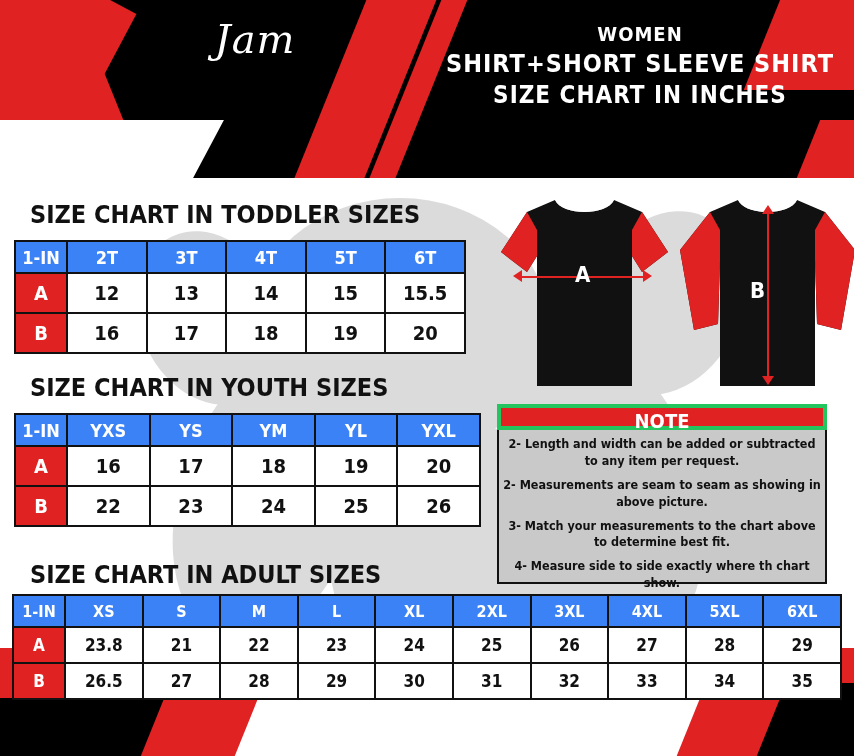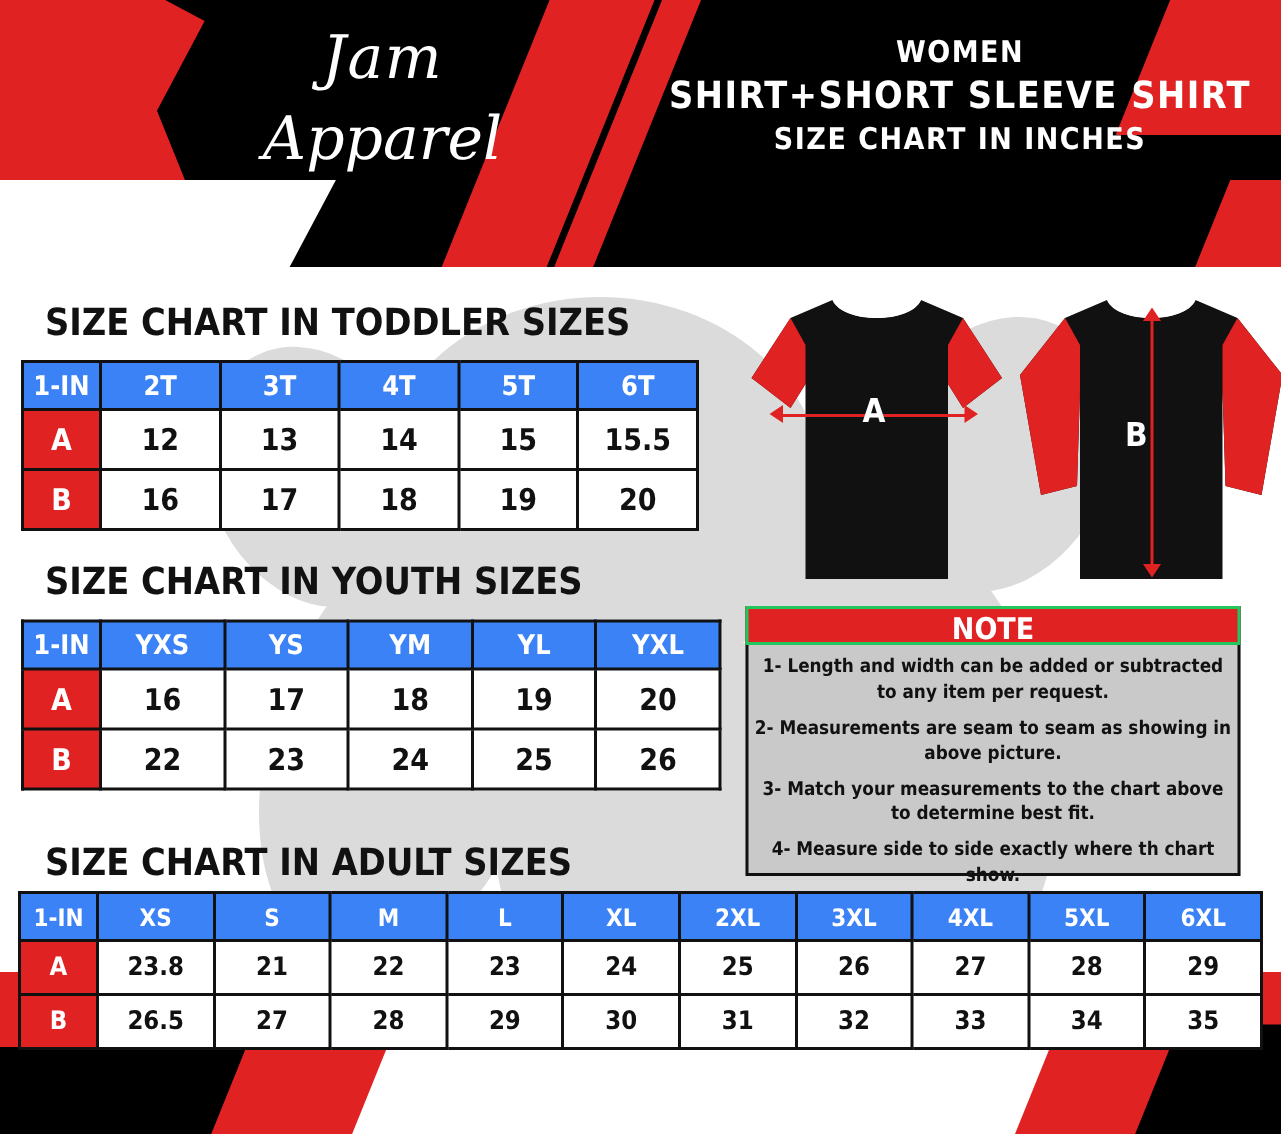--- a/index.html
+++ b/index.html
@@ -217,7 +217,6 @@
 
     <div class="brand">
       <div class="b1">Jam</div>
-      <div class="b2">Apparel</div>
     </div>
 
     <div class="hdr-title">

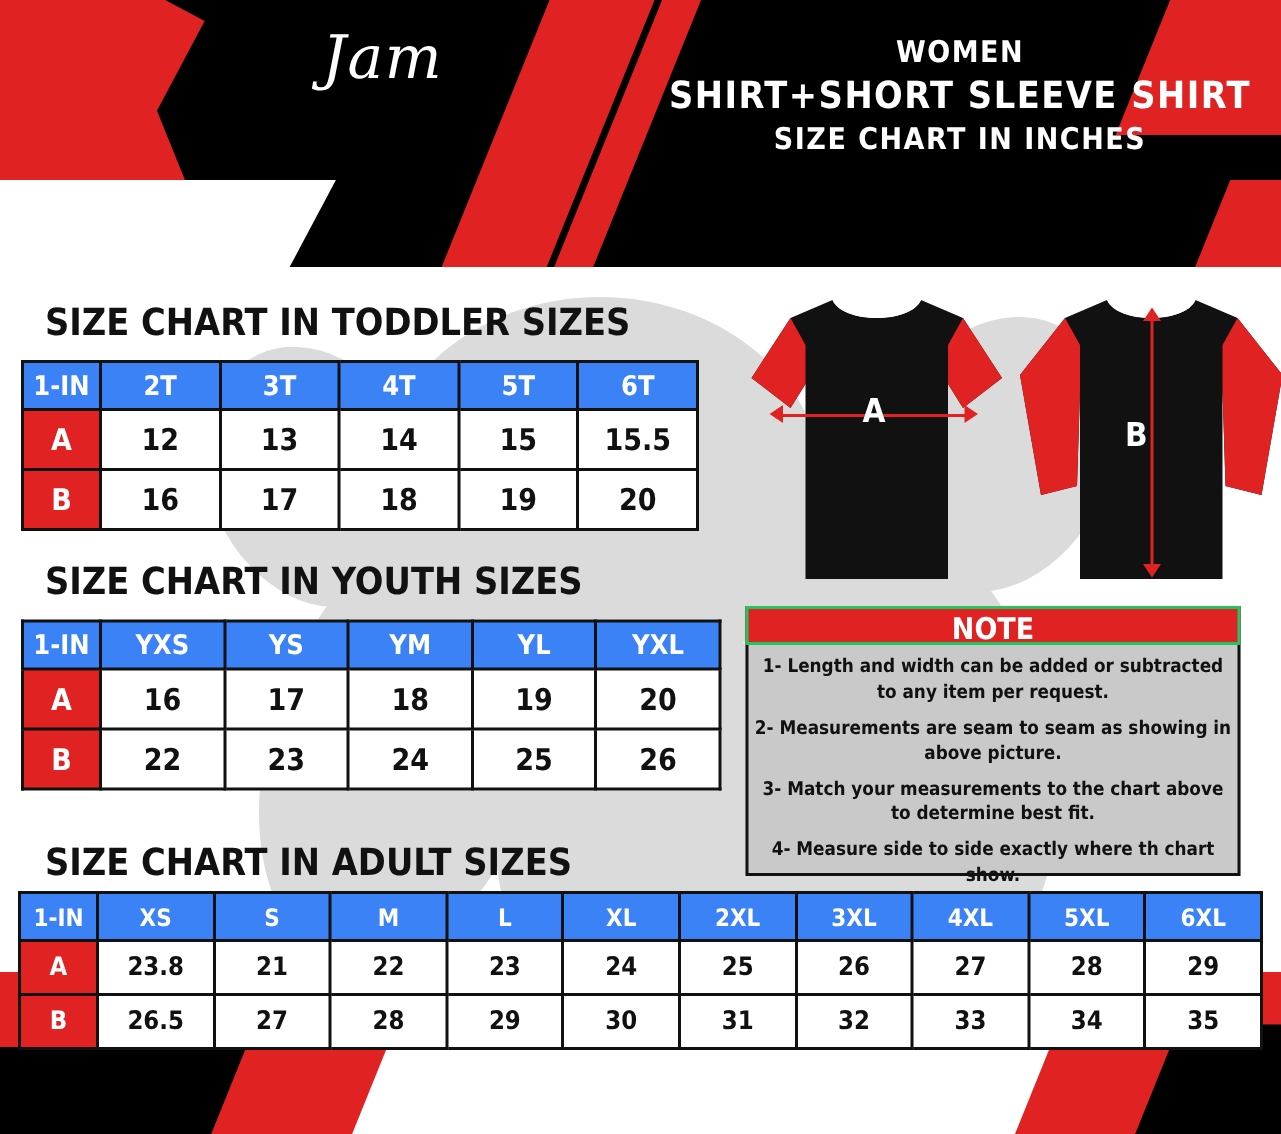--- a/index.html
+++ b/index.html
@@ -70,7 +70,7 @@
   }
   .hdr-title .t1{font-size:20px;}
   .hdr-title .t2{font-size:25px;}
-  .hdr-title .t3{font-size:20px;}
+  .hdr-title .t3{font-size:24px;}
 
   
   .body-area{

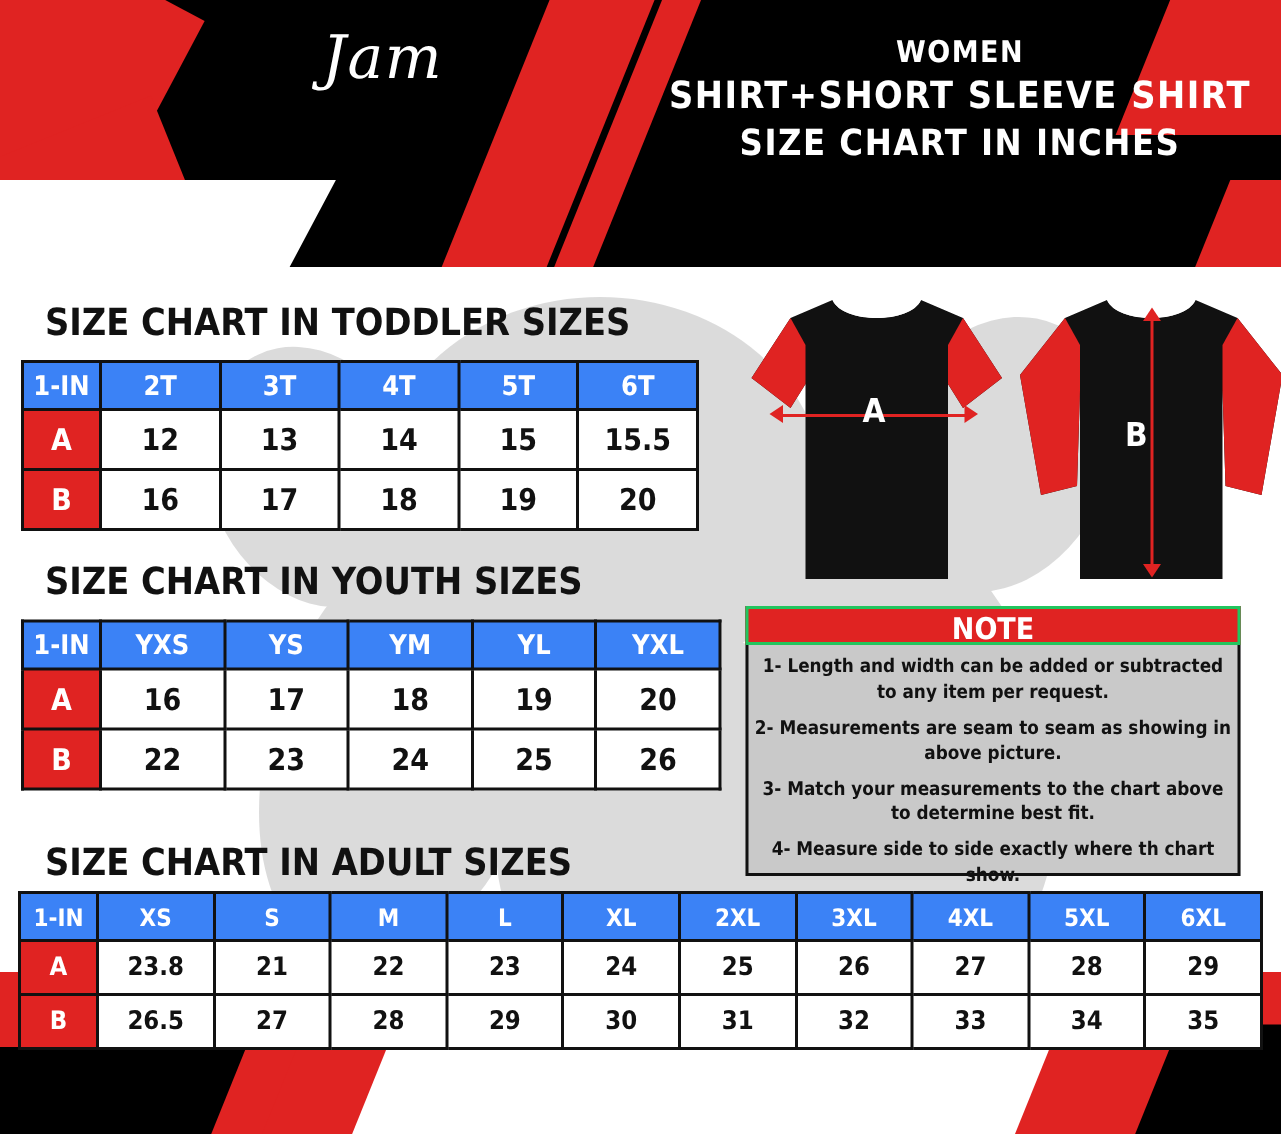--- a/index.html
+++ b/index.html
@@ -189,7 +189,7 @@
     background:#e02322;color:#ffffff;
     font-family:"DejaVu Sans Condensed","Liberation Sans",sans-serif;
     font-weight:bold;font-size:20px;text-align:center;line-height:26px;
-    border:2px solid #22c55e;box-sizing:border-box;
+    border:4px solid #22c55e;box-sizing:border-box;
   }
   .note-list{
     position:absolute;left:503px;top:436px;width:318px;

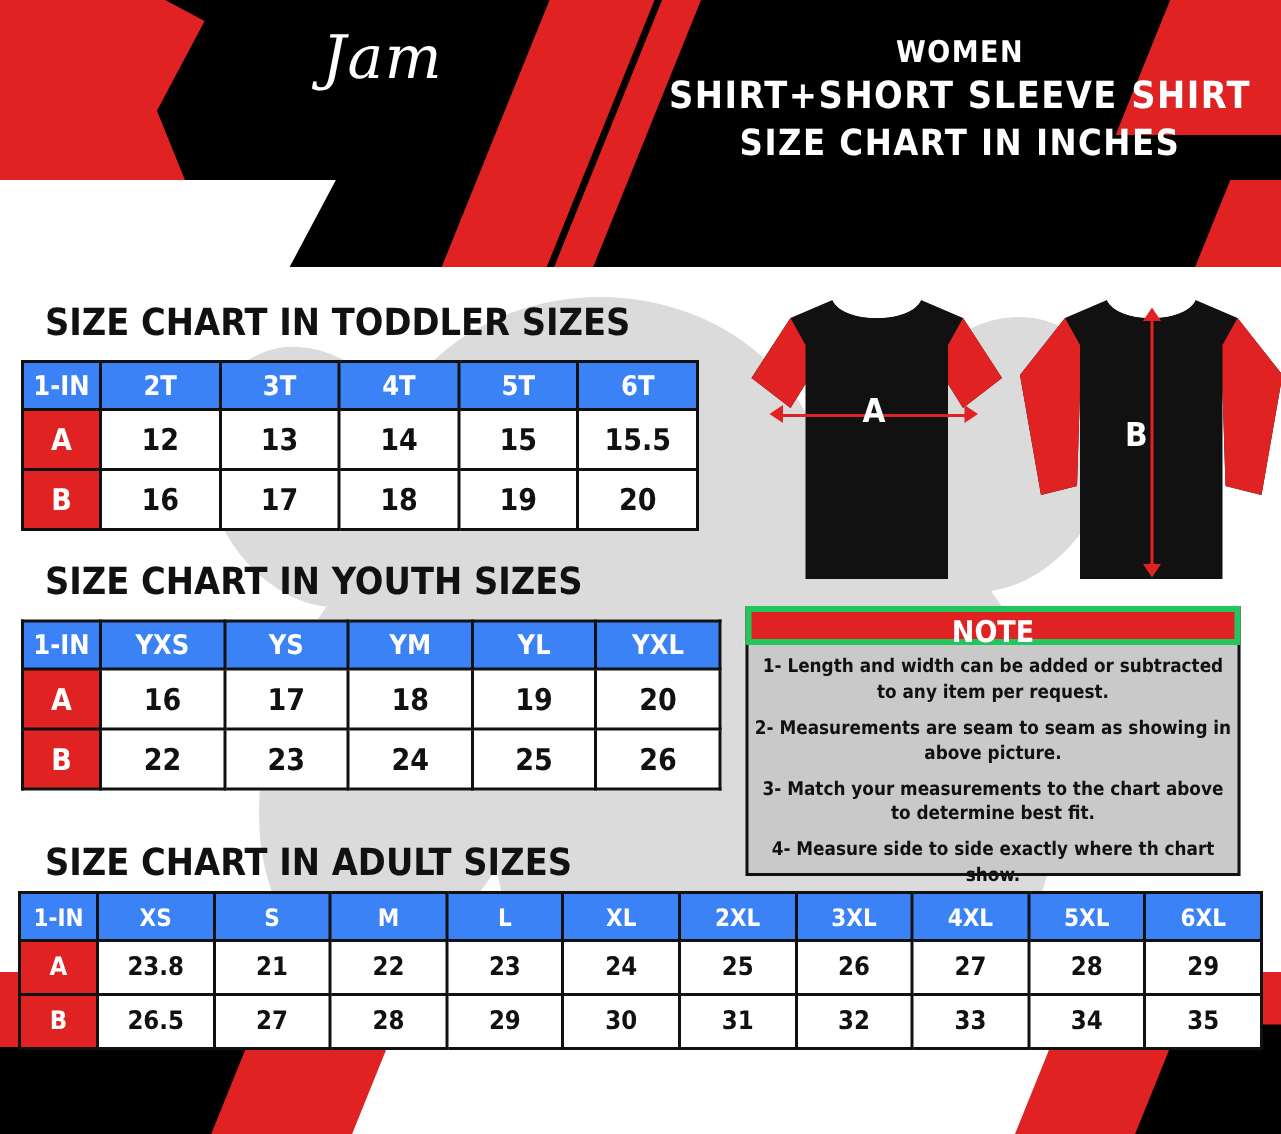--- a/index.html
+++ b/index.html
@@ -351,7 +351,7 @@
   <div class="note-box"></div>
   <div class="note-title">NOTE</div>
   <div class="note-list">
-    <div>1- Length and width can be added or subtracted to any item per request.</div>
+    <div>2- Length and width can be added or subtracted to any item per request.</div>
     <div>2- Measurements are seam to seam  as showing in above picture.</div>
     <div>3- Match your measurements to the chart above to determine best fit.</div>
     <div>4- Measure side to side exactly where th chart show.</div>

